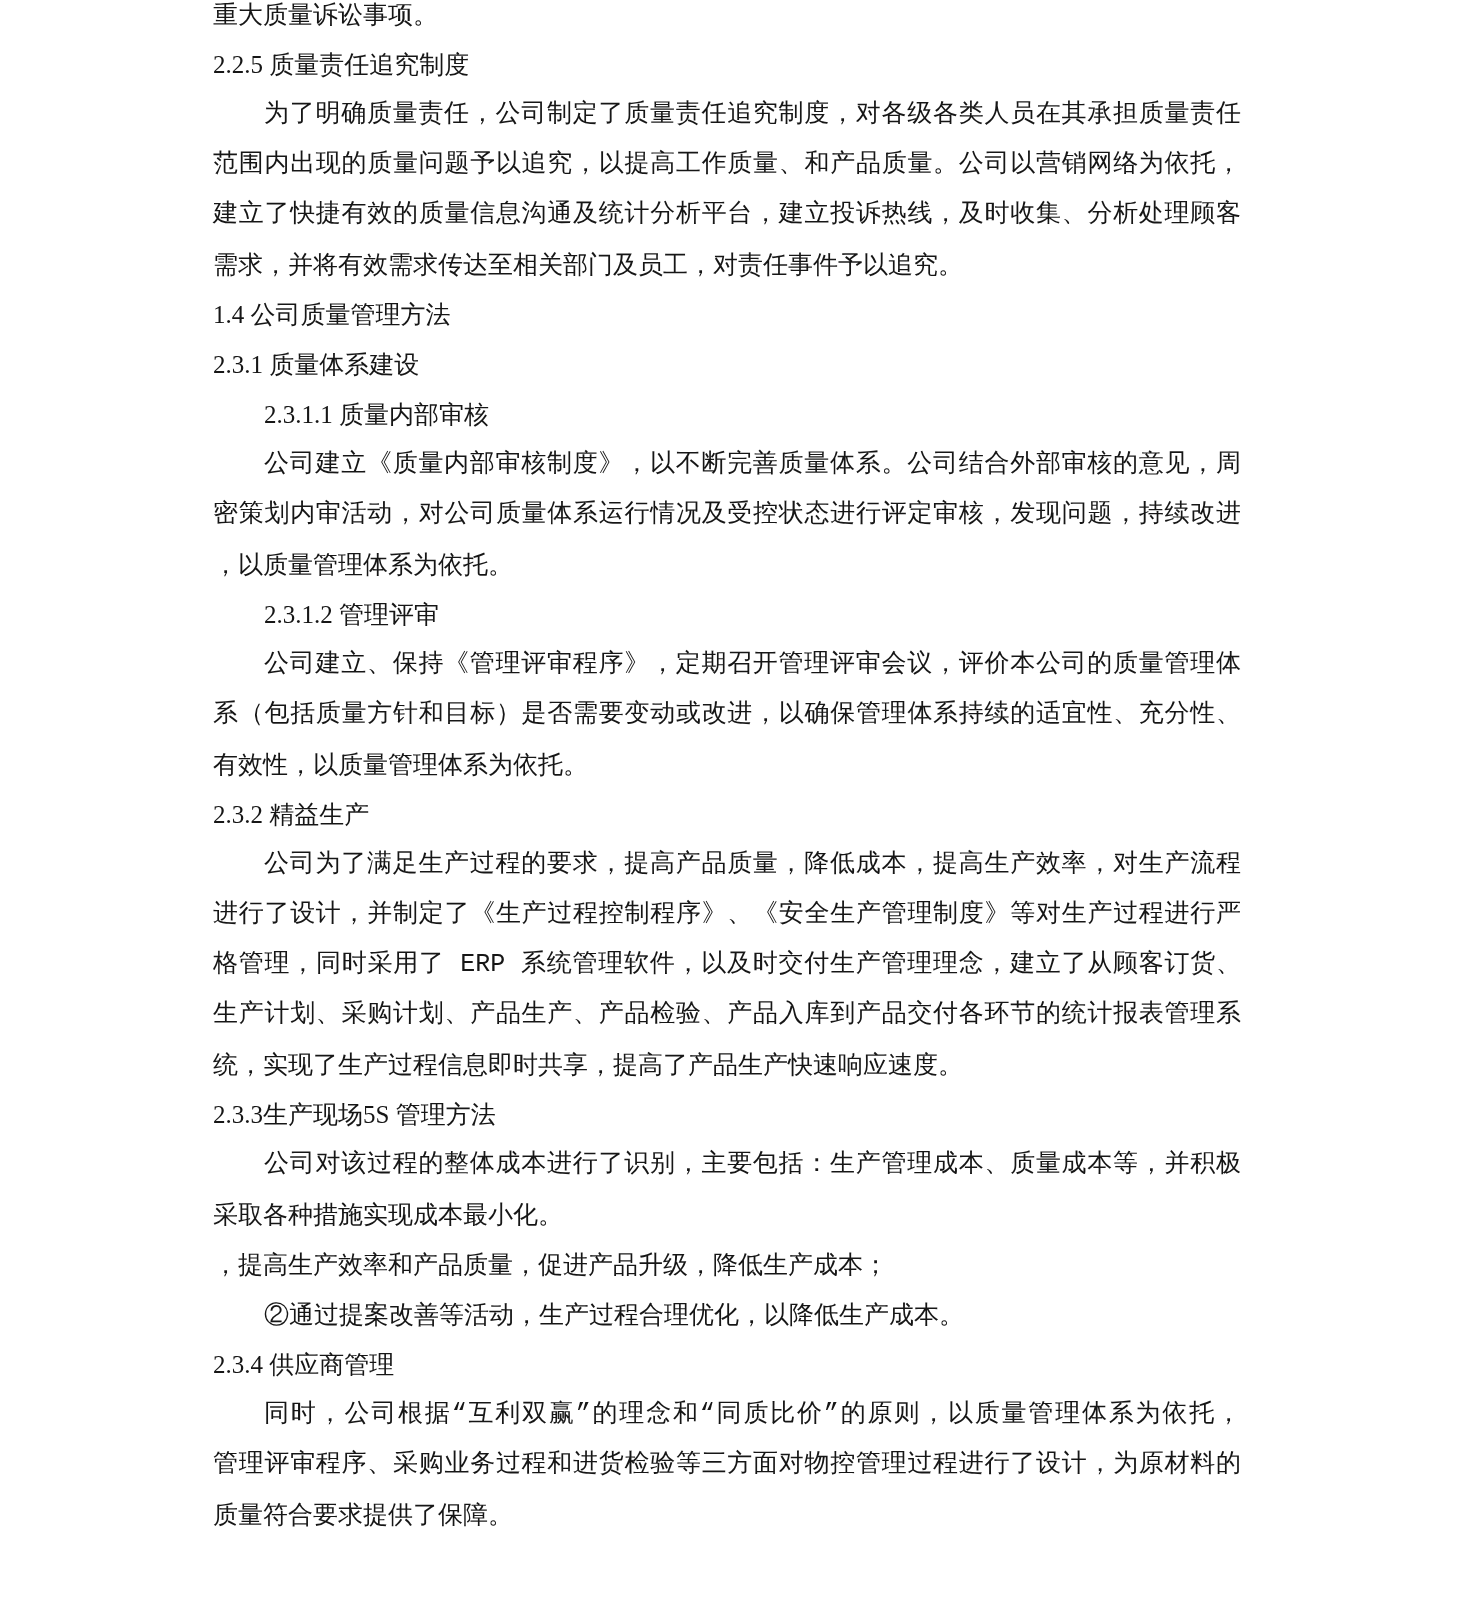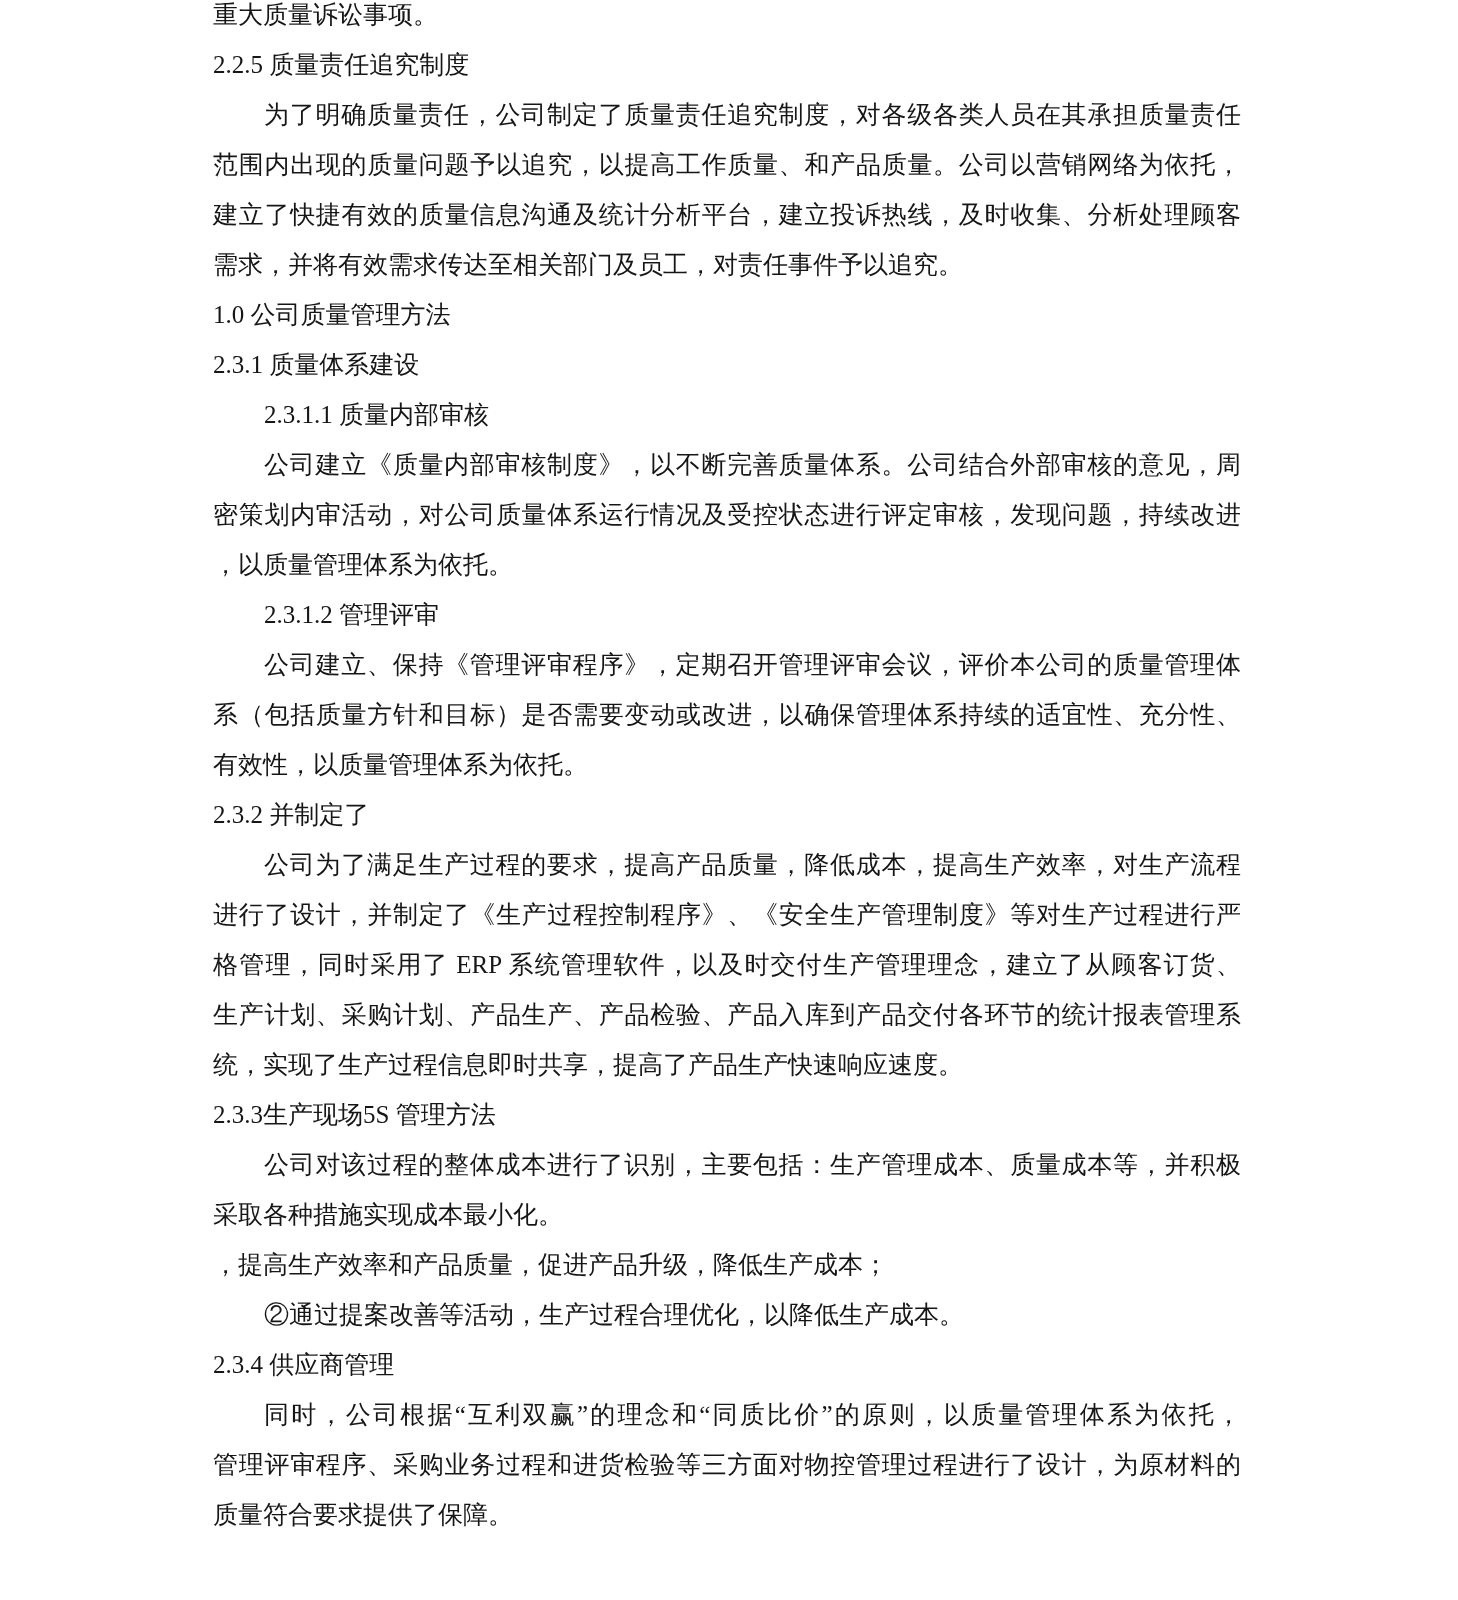--- a/index.html
+++ b/index.html
@@ -39,6 +39,7 @@
     text-align: justify;
     text-align-last: justify;
     text-justify: inter-character;
+    font-family: Liberation Mono, monospace;
   }
 </style>
 </head>

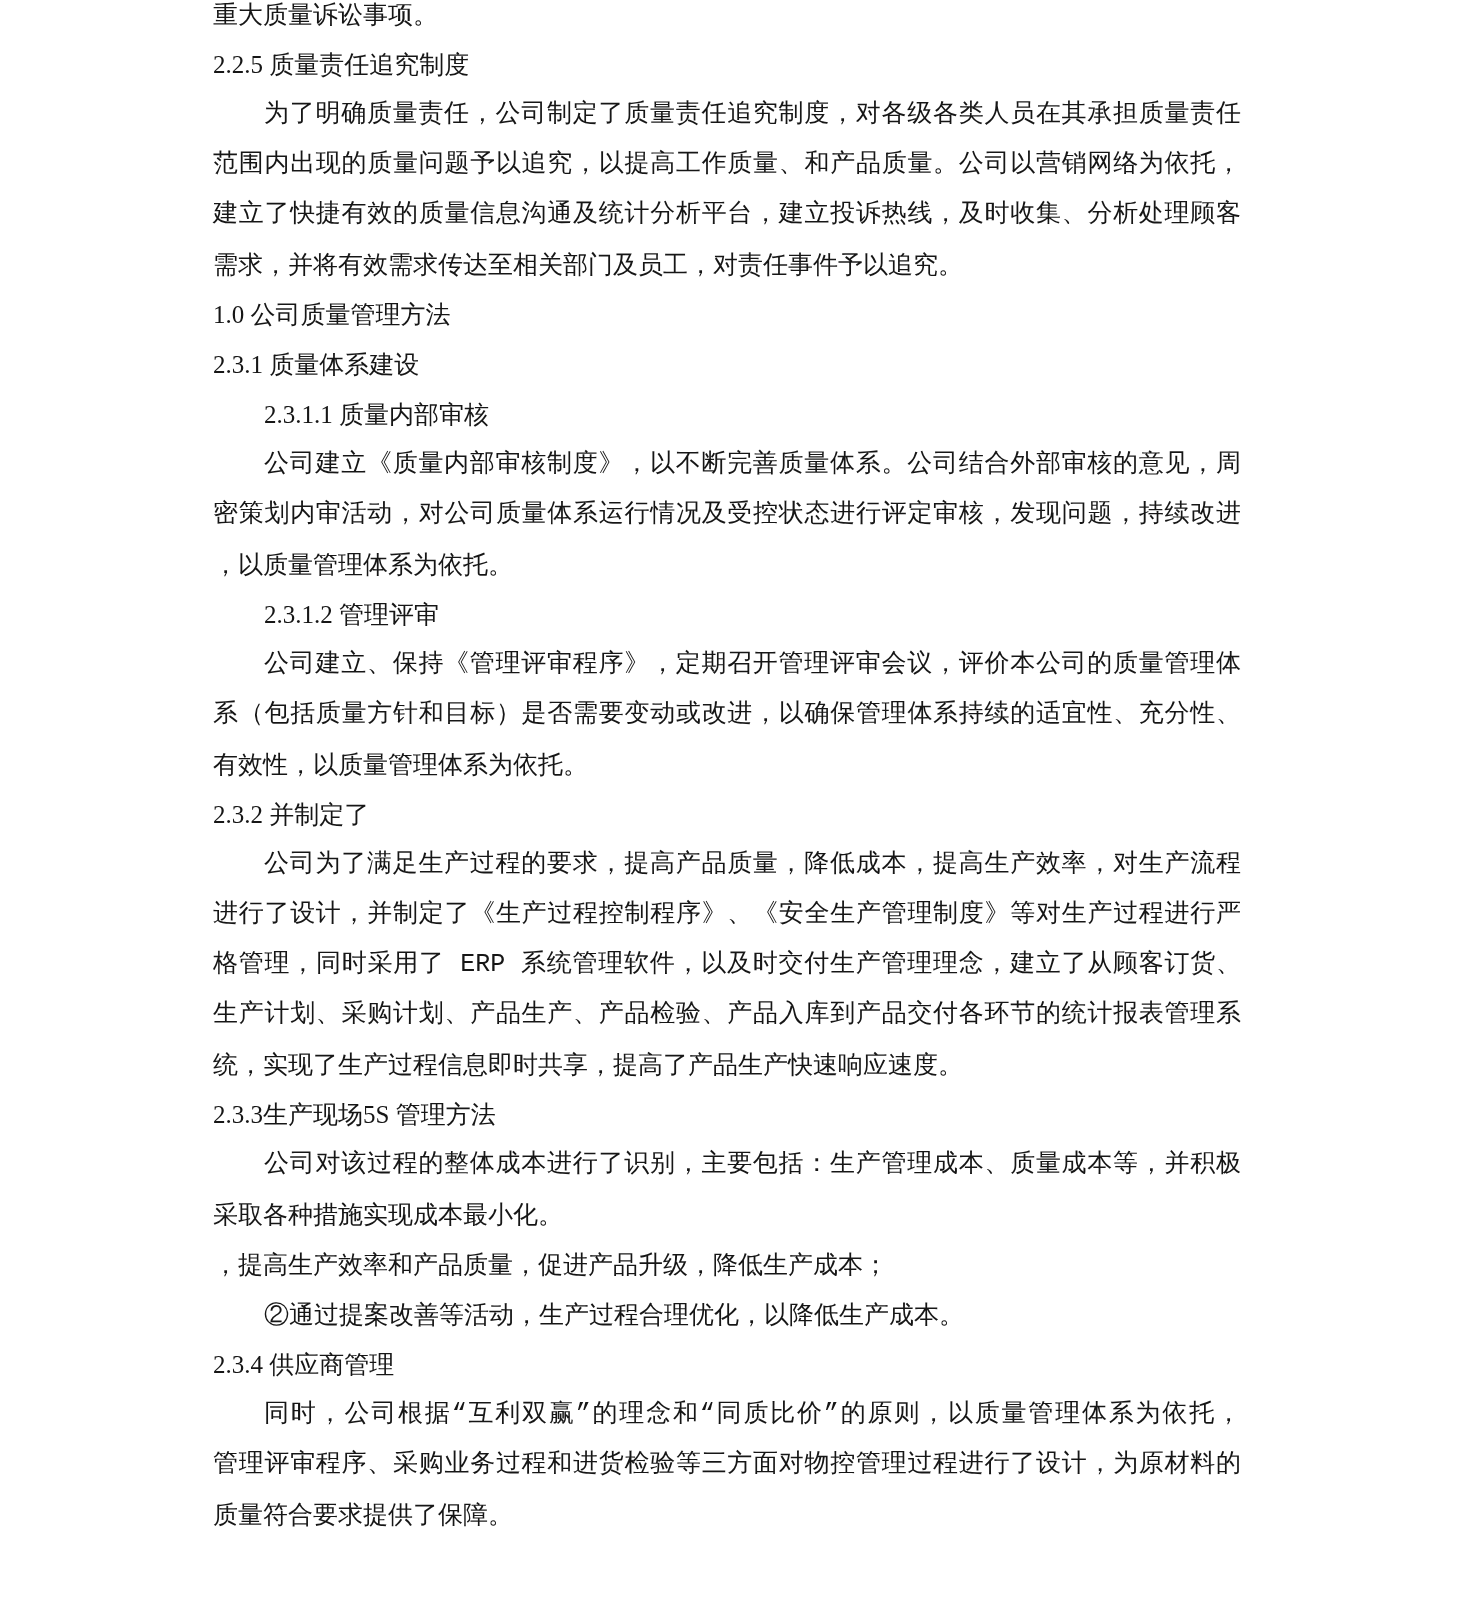--- a/index.html
+++ b/index.html
@@ -53,7 +53,7 @@
       <div class="line justify">范围内出现的质量问题予以追究，以提高工作质量、和产品质量。公司以营销网络为依托，</div>
       <div class="line justify">建立了快捷有效的质量信息沟通及统计分析平台，建立投诉热线，及时收集、分析处理顾客</div>
       <div class="line">需求，并将有效需求传达至相关部门及员工，对责任事件予以追究。</div>
-      <div class="line">1.0 公司质量管理方法</div>
+      <div class="line">1.4 公司质量管理方法</div>
       <div class="line">2.3.1 质量体系建设</div>
       <div class="line indent">2.3.1.1 质量内部审核</div>
       <div class="line indent justify">公司建立《质量内部审核制度》，以不断完善质量体系。公司结合外部审核的意见，周</div>

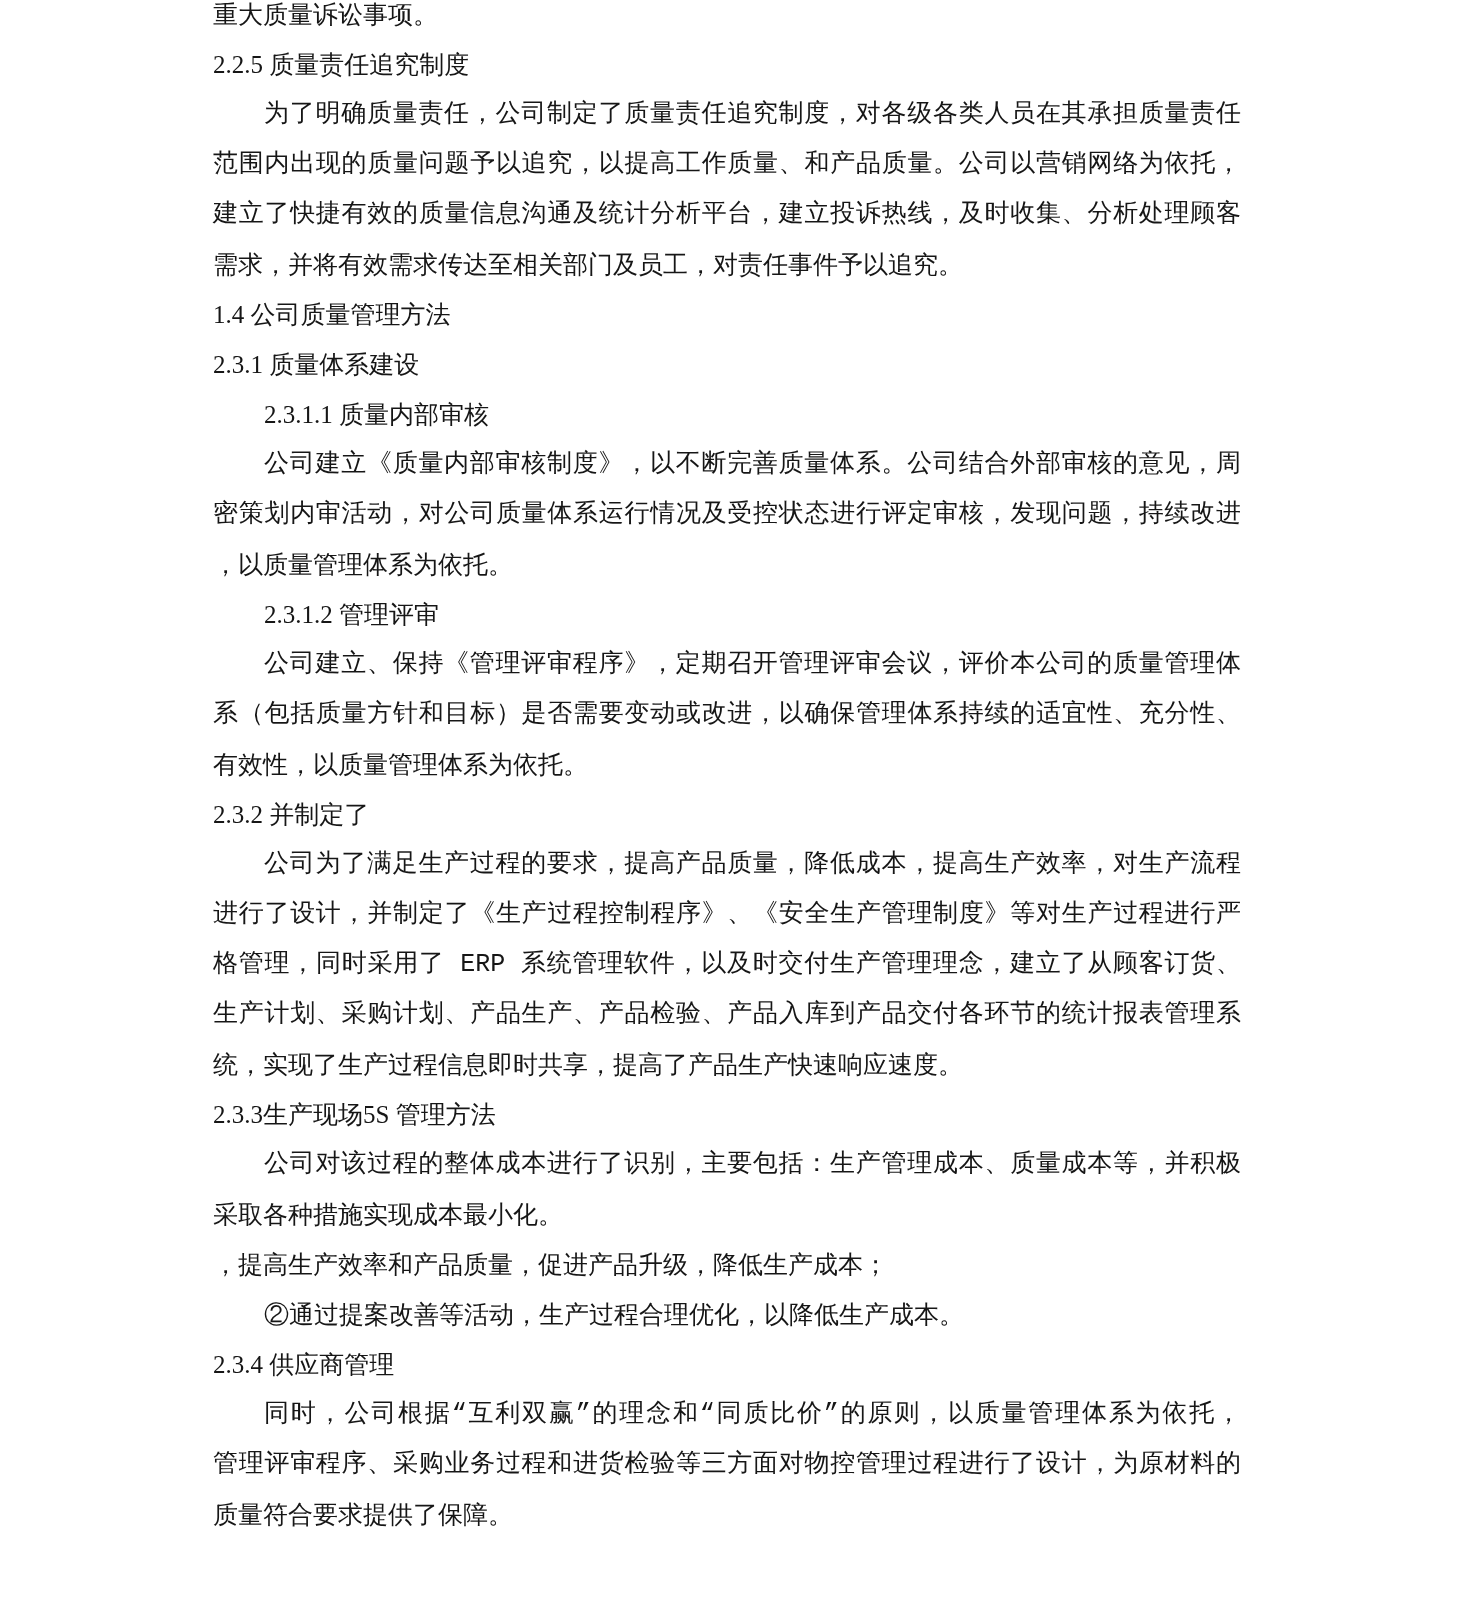--- a/index.html
+++ b/index.html
@@ -63,7 +63,7 @@
       <div class="line indent justify">公司建立、保持《管理评审程序》，定期召开管理评审会议，评价本公司的质量管理体</div>
       <div class="line justify">系（包括质量方针和目标）是否需要变动或改进，以确保管理体系持续的适宜性、充分性、</div>
       <div class="line">有效性，以质量管理体系为依托。</div>
-      <div class="line">2.3.2 并制定了</div>
+      <div class="line">2.3.2 精益生产</div>
       <div class="line indent justify">公司为了满足生产过程的要求，提高产品质量，降低成本，提高生产效率，对生产流程</div>
       <div class="line justify">进行了设计，并制定了《生产过程控制程序》、《安全生产管理制度》等对生产过程进行严</div>
       <div class="line justify">格管理，同时采用了 ERP 系统管理软件，以及时交付生产管理理念，建立了从顾客订货、</div>

